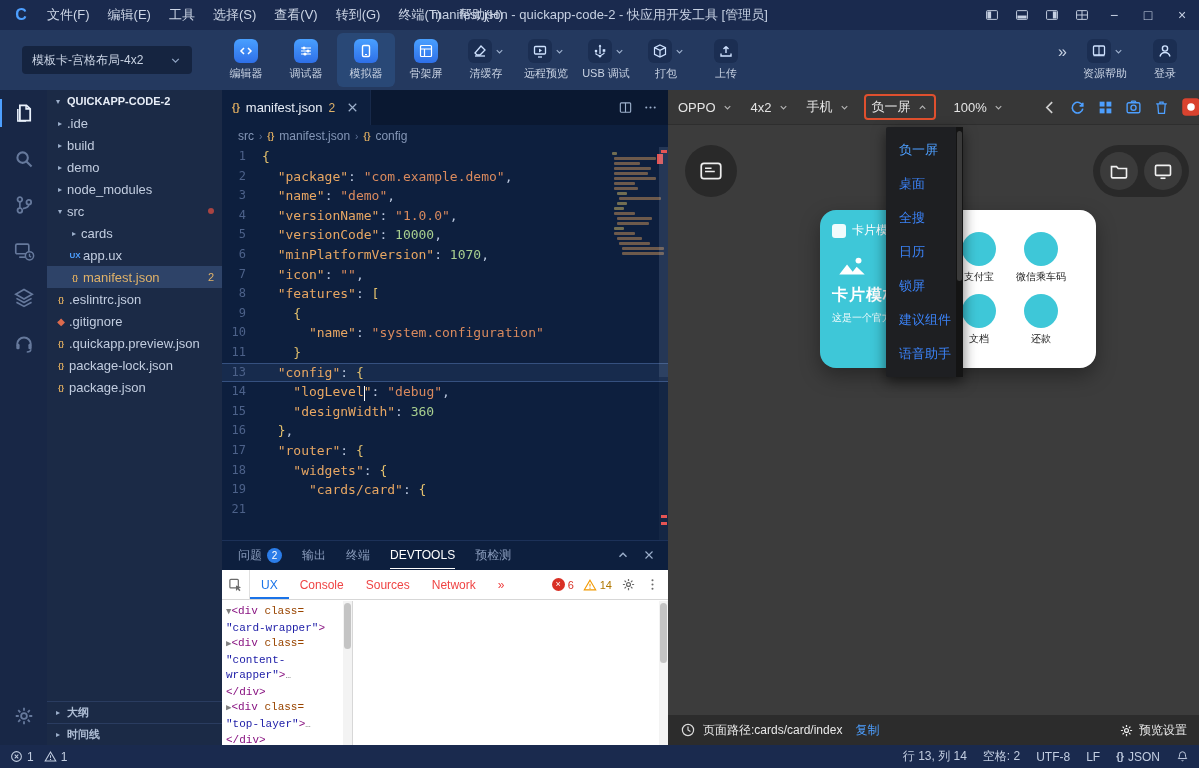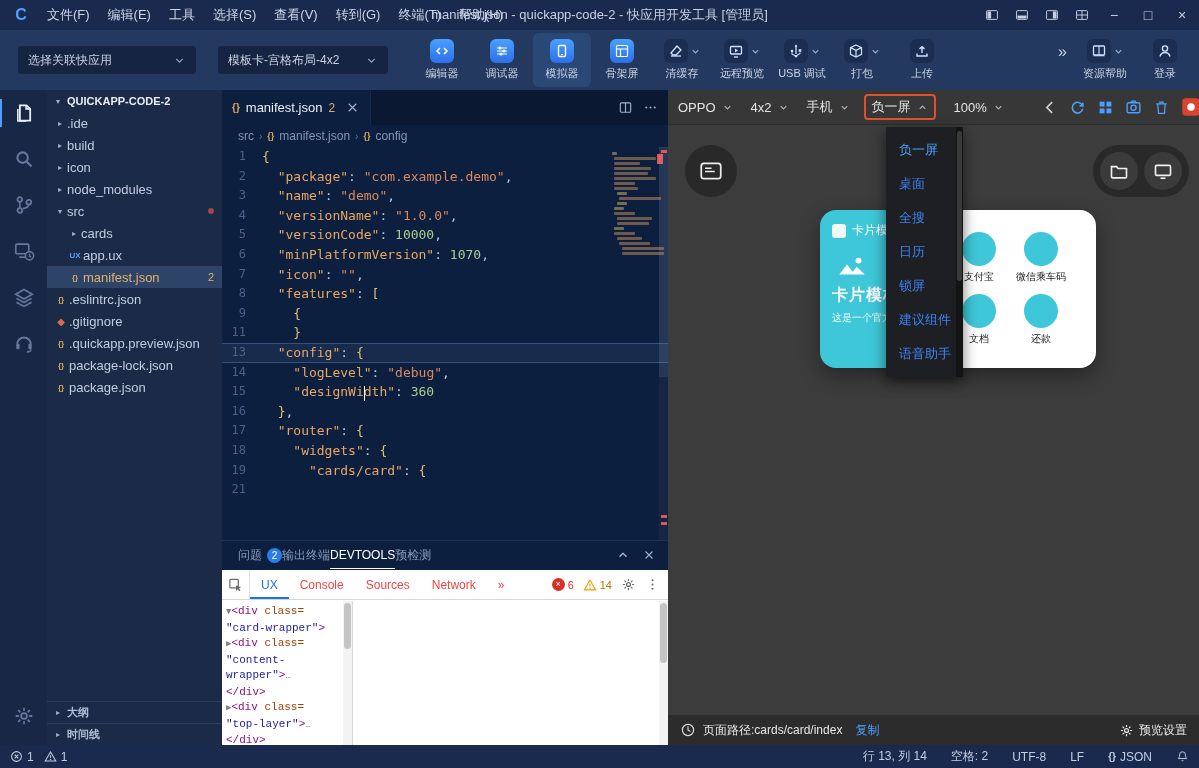--- a/index.html
+++ b/index.html
@@ -214,14 +214,6 @@
 </div>
 
 <div id="toolbar">
-  <div class="dd-pill" id="pill-app">
-    <span>选择关联快应用</span>
-    <span class="pill-chev" id="pc-1">
-        <svg viewBox="0 0 16 16">
-          <path d="M4 6l4 4 4-4" fill="none" stroke="currentColor" stroke-width="1.6"></path>
-        </svg>
-      </span>
-  </div>
   <div class="dd-pill" id="pill-template">
     <span>模板卡-宫格布局-4x2</span>
     <span class="pill-chev" id="pc-2">

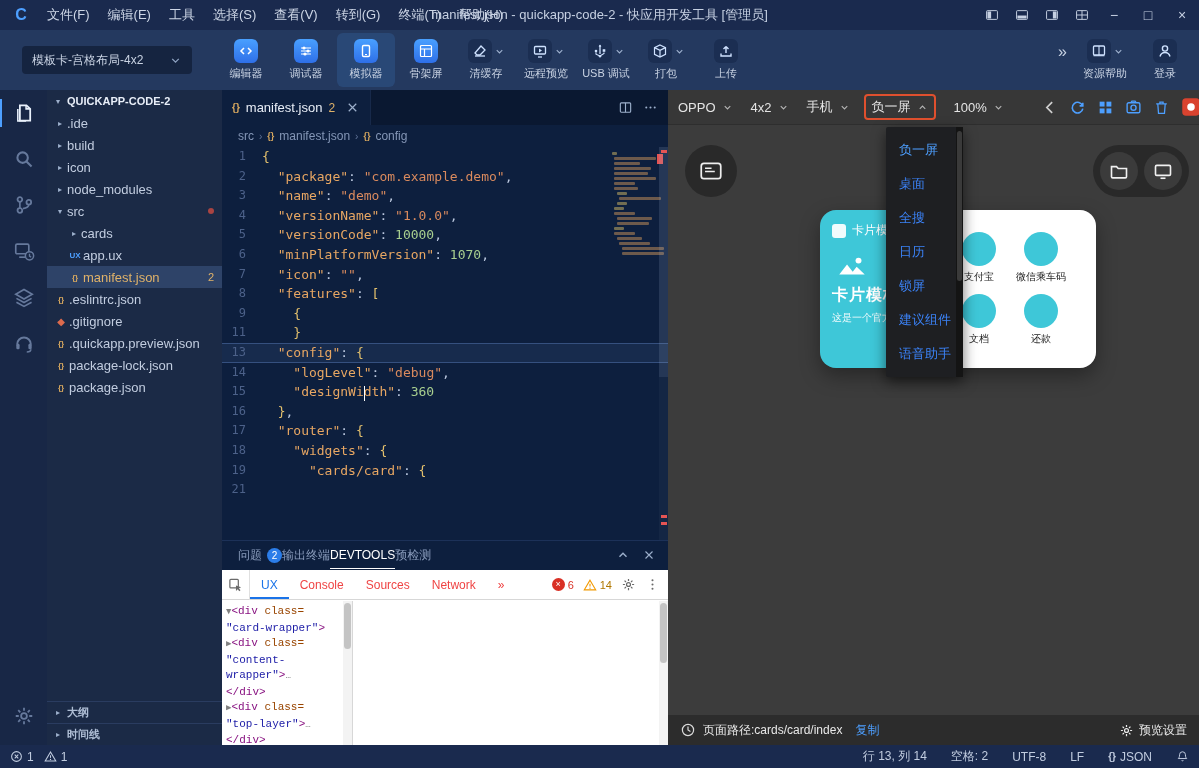--- a/index.html
+++ b/index.html
@@ -469,7 +469,7 @@
       </div>
       <div class="trow" style="padding-left: 6px;">
         <span class="tchev">▸</span>
-        <span class="tlabel">icon</span>
+        <span class="tlabel">demo</span>
       </div>
       <div class="trow" style="padding-left: 6px;">
         <span class="tchev">▸</span>

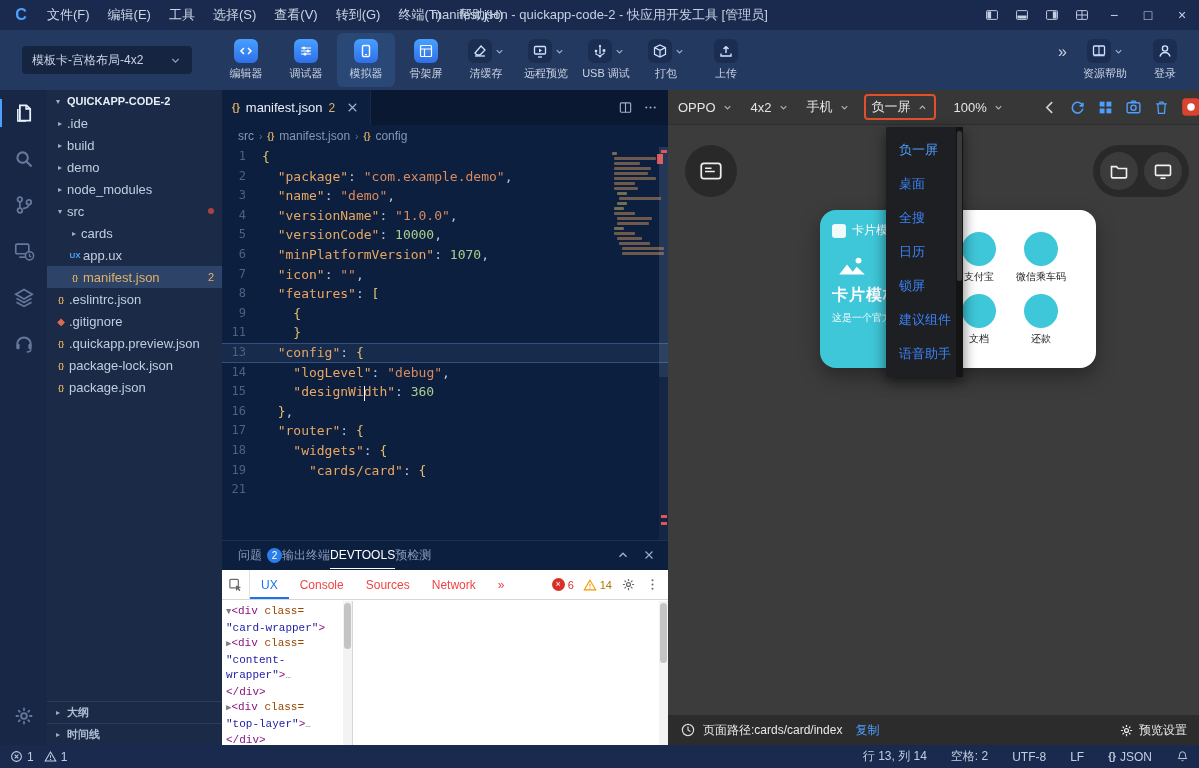--- a/index.html
+++ b/index.html
@@ -574,6 +574,7 @@
         <div class="cline"><span class="lnum">7</span><span class="ltext"><span class="tk-pu">  </span><span class="tk-k">"icon"</span><span class="tk-pu">: </span><span class="tk-s">""</span><span class="tk-pu">,</span></span></div>
         <div class="cline"><span class="lnum">8</span><span class="ltext"><span class="tk-pu">  </span><span class="tk-k">"features"</span><span class="tk-pu">: </span><span class="tk-br">[</span></span></div>
         <div class="cline"><span class="lnum">9</span><span class="ltext"><span class="tk-pu">    </span><span class="tk-br">{</span></span></div>
+        <div class="cline"><span class="lnum">10</span><span class="ltext"><span class="tk-pu">      </span><span class="tk-k">"name"</span><span class="tk-pu">: </span><span class="tk-s">"system.configuration"</span></span></div>
         <div class="cline"><span class="lnum">11</span><span class="ltext"><span class="tk-pu">    </span><span class="tk-br">}</span></span></div>
         <div class="cline cur"><span class="lnum">13</span><span class="ltext"><span class="tk-pu">  </span><span class="tk-k">"config"</span><span class="tk-pu">: </span><span class="tk-br">{</span></span></div>
         <div class="cline"><span class="lnum">14</span><span class="ltext"><span class="tk-pu">    </span><span class="tk-k">"logLevel"</span><span class="tk-pu">: </span><span class="tk-s">"debug"</span><span class="tk-pu">,</span></span></div>

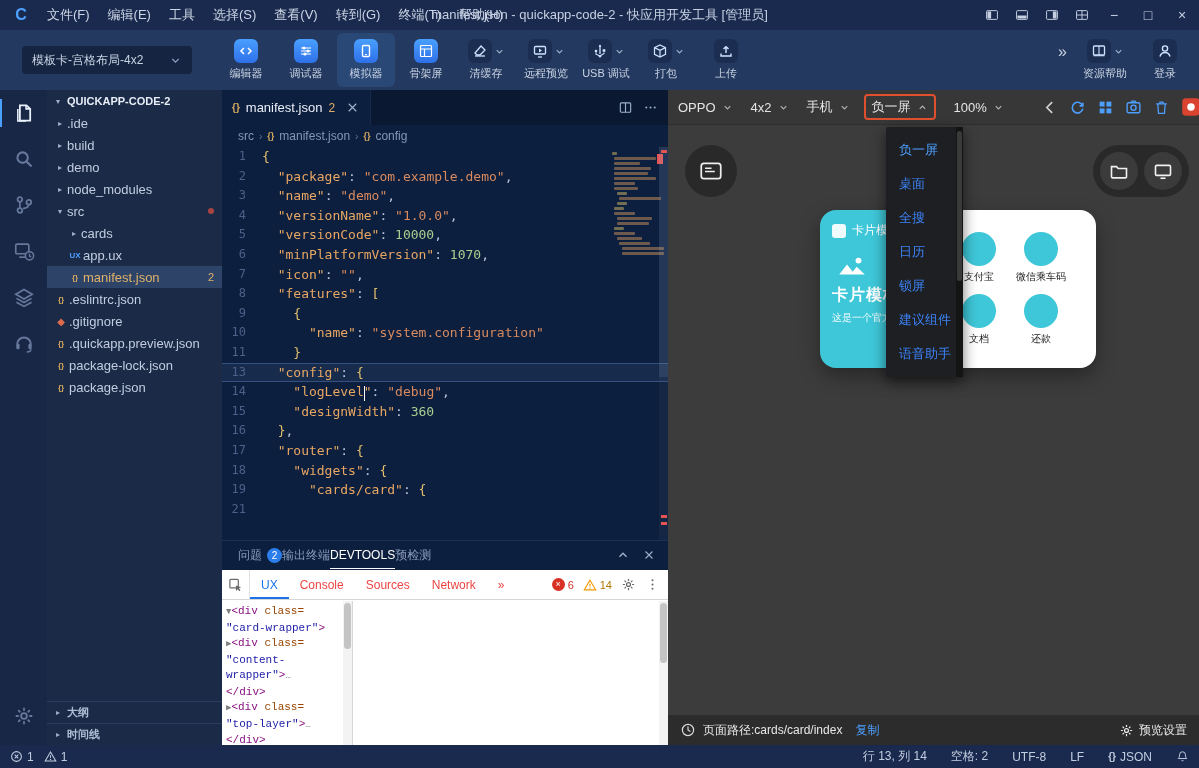--- a/index.html
+++ b/index.html
@@ -92,7 +92,7 @@
 
 #panel{position:absolute;top:540px;left:222px;width:446px;height:205px;background:#0d1f3e;border-top:1px solid #1c3158}
 #ptabs{height:28px;display:flex;align-items:center;padding-left:16px;font-size:12px;color:#8a9cbc}
-#ptabs-list{display:flex;height:100%;align-items:center}
+#ptabs-list{display:flex;gap:20px;height:100%;align-items:center}
 .ptab{display:flex;align-items:center;gap:5px;height:28px}
 .ptab.active{color:#fff;box-shadow:inset 0 -1px 0 #fff}
 .pbadge{min-width:15px;height:15px;border-radius:8px;background:#2b7de9;color:#fff;font-size:10px;display:flex;align-items:center;justify-content:center;padding:0 3px}

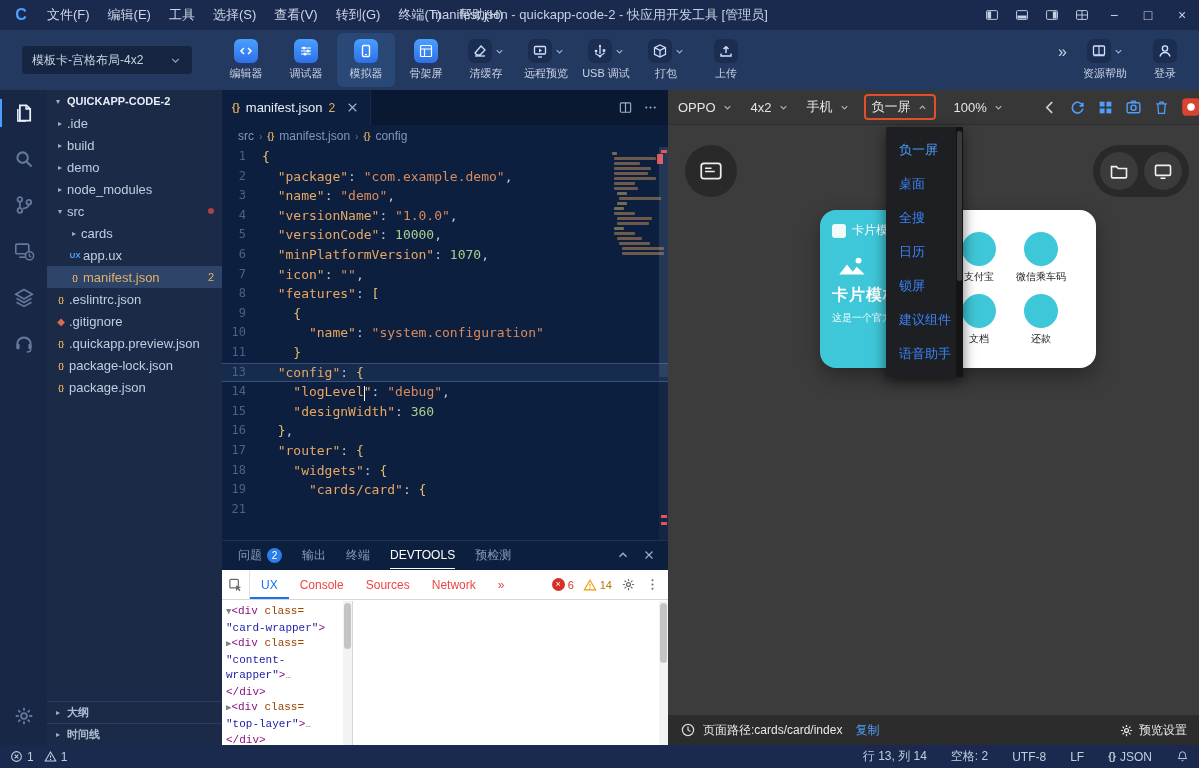--- a/index.html
+++ b/index.html
@@ -162,7 +162,7 @@
 #statusbar{position:absolute;left:0;bottom:0;width:1199px;height:23px;background:#1a2a4e;display:flex;align-items:center;padding:0 10px;font-size:12px;color:#c2cde0;z-index:60}
 .sb-item{display:flex;align-items:center;gap:4px;white-space:nowrap}
 #sb-left{display:flex;align-items:center;gap:10px}
-#sb-right{margin-left:auto;display:flex;align-items:center;gap:24px}
+#sb-right{margin-left:auto;display:flex;align-items:center;gap:16px}
 .sb-ic{width:13px;height:13px}
 .sb-json{font-size:10px;font-weight:bold}
 </style>

